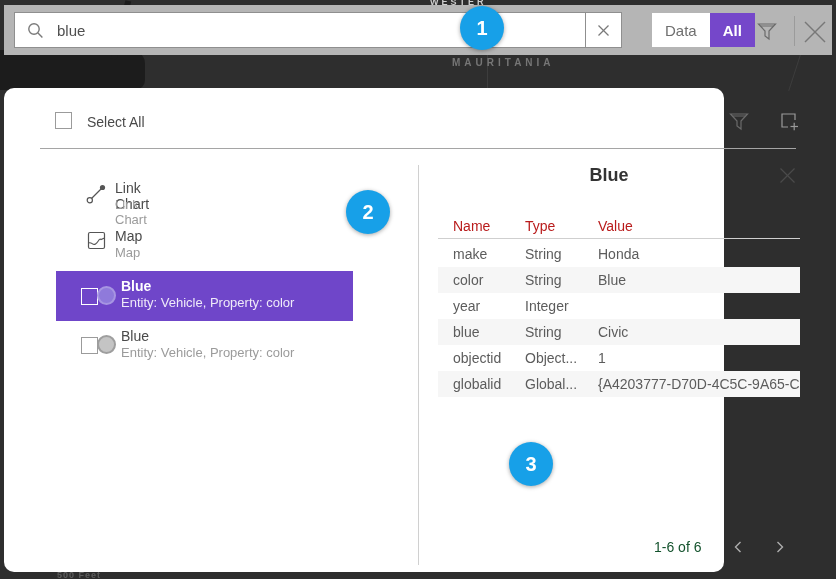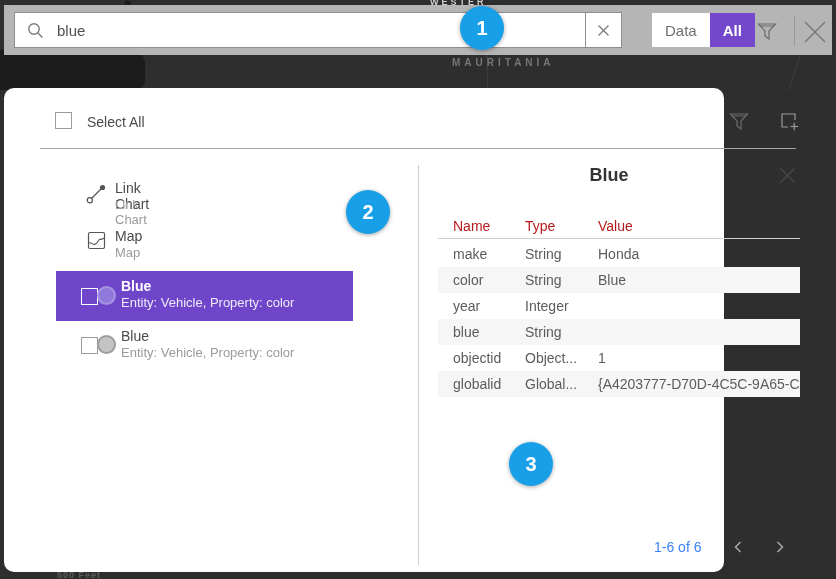--- a/index.html
+++ b/index.html
@@ -223,6 +223,7 @@
       <div class="t-row alt">
         <div>blue</div>
         <div>String</div>
+        <div>Civic</div>
       </div>
       <div class="t-row">
         <div>objectid</div>

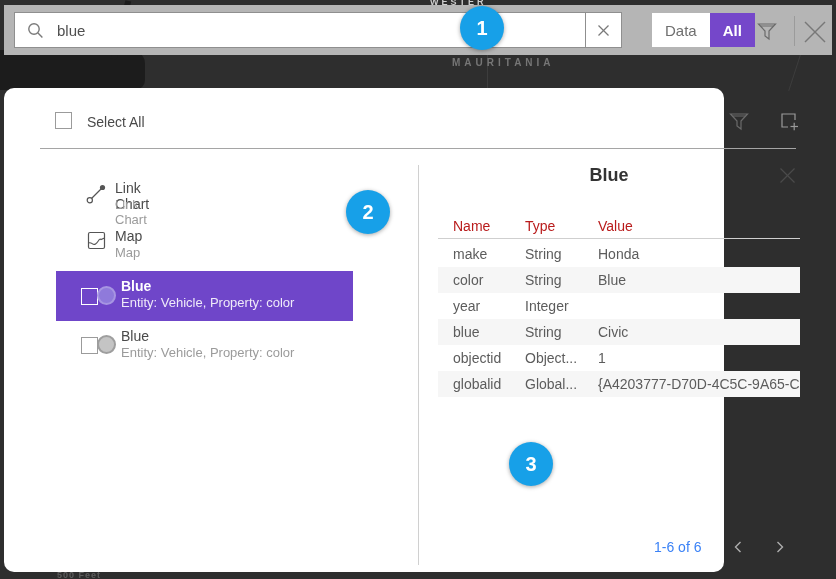--- a/index.html
+++ b/index.html
@@ -80,7 +80,7 @@
   .t-head-line { height: 1px; background: #cfcfcf; margin-bottom: 2px; }
   .t-row.alt { background: #f6f6f6; }
 
-  .pagination-label { position: absolute; left: 650px; top: 451px; font-size: 14px; color: #3b82f6; text-align: right; }
+  .pagination-label { position: absolute; left: 650px; top: 451px; font-size: 14px; color: #14532d; text-align: right; }
   .page-prev { left: 724px; top: 449px; width: 20px; height: 20px; }
   .page-next { left: 766px; top: 449px; width: 20px; height: 20px; }
 

